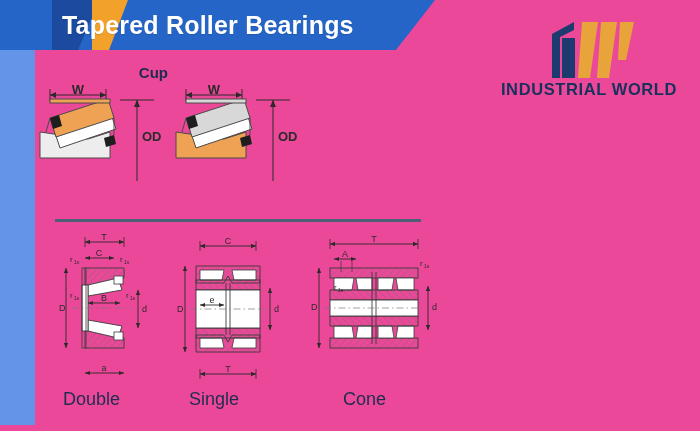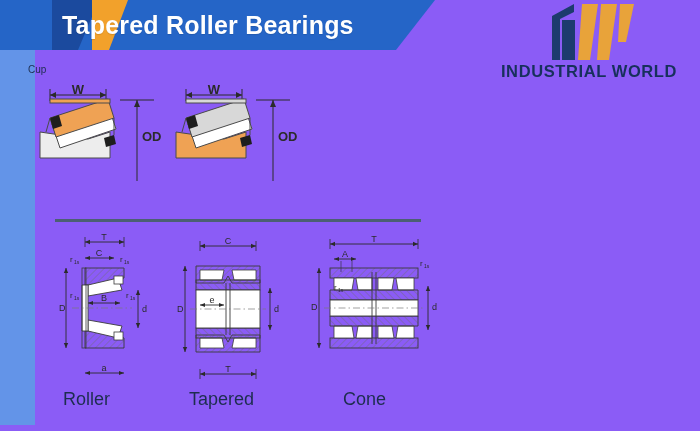--- a/index.html
+++ b/index.html
@@ -11,7 +11,7 @@
     overflow:hidden;
     position:relative;
   }
-  .page{position:absolute;left:0;top:0;width:700px;height:431px;background:#8b5cf6;overflow:hidden;}
+  .page{position:absolute;left:0;top:0;width:700px;height:431px;background:#ec4899;overflow:hidden;}
 
   
   .left-rail{

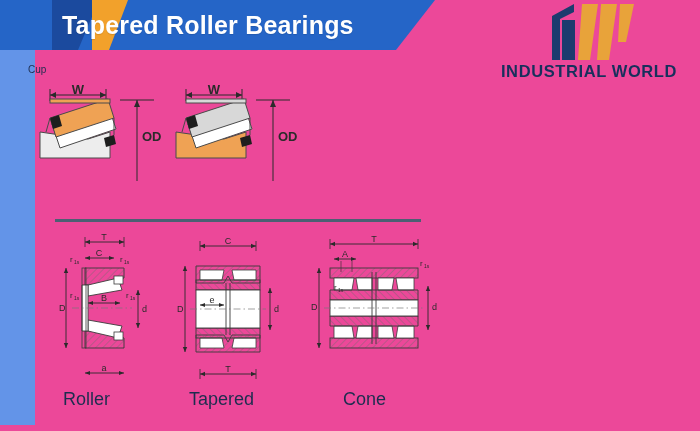--- a/index.html
+++ b/index.html
@@ -64,8 +64,8 @@
   .fig-cone{position:absolute;left:186px;top:64px;width:140px;height:115px;}
 
   .fig-caption{
-    position:absolute;top:0;width:100%;text-align:left;
-    font-size:10px;color:#1d2d4f;font-weight:400;
+    position:absolute;top:0;width:100%;text-align:right;
+    font-size:15px;color:#1d2d4f;font-weight:700;
   }
   .cup-caption{left:-28px;width:140px;}
   .cone-caption{left:-22px;width:140px;}

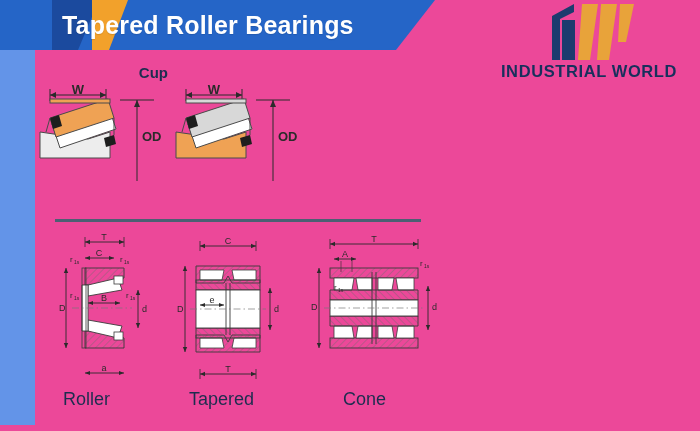--- a/index.html
+++ b/index.html
@@ -47,7 +47,7 @@
   }
 
   
-  .logo-wrap{position:absolute;left:486px;top:2px;width:206px;height:86px;}
+  .logo-wrap{position:absolute;left:486px;top:20px;width:206px;height:86px;}
   .logo-mark{position:absolute;left:62px;top:0;width:86px;height:58px;}
   .logo-text{
     position:absolute;left:0;top:60px;width:206px;

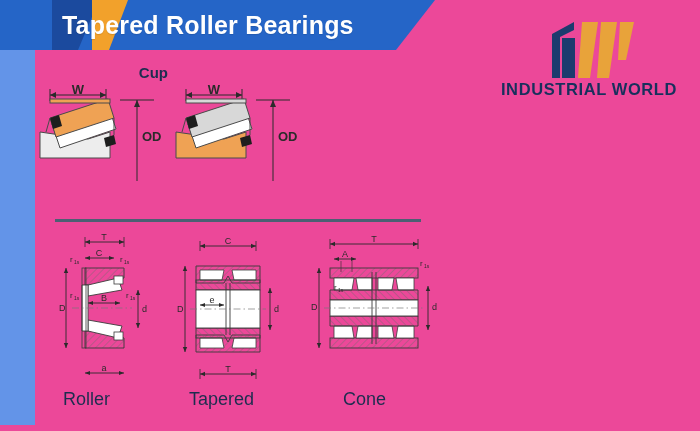--- a/index.html
+++ b/index.html
@@ -361,7 +361,7 @@
     </svg>
   </div>
 
-  <div class="bottom-label lbl-single">Roller</div>
+  <div class="bottom-label lbl-single">Double</div>
   <div class="bottom-label lbl-double">Tapered</div>
   <div class="bottom-label lbl-multi">Cone</div>
 

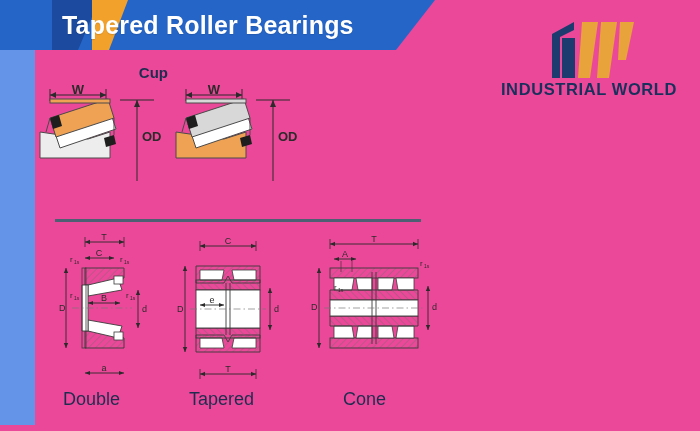--- a/index.html
+++ b/index.html
@@ -362,7 +362,7 @@
   </div>
 
   <div class="bottom-label lbl-single">Double</div>
-  <div class="bottom-label lbl-double">Tapered</div>
+  <div class="bottom-label lbl-double">Single</div>
   <div class="bottom-label lbl-multi">Cone</div>
 
 </div>

